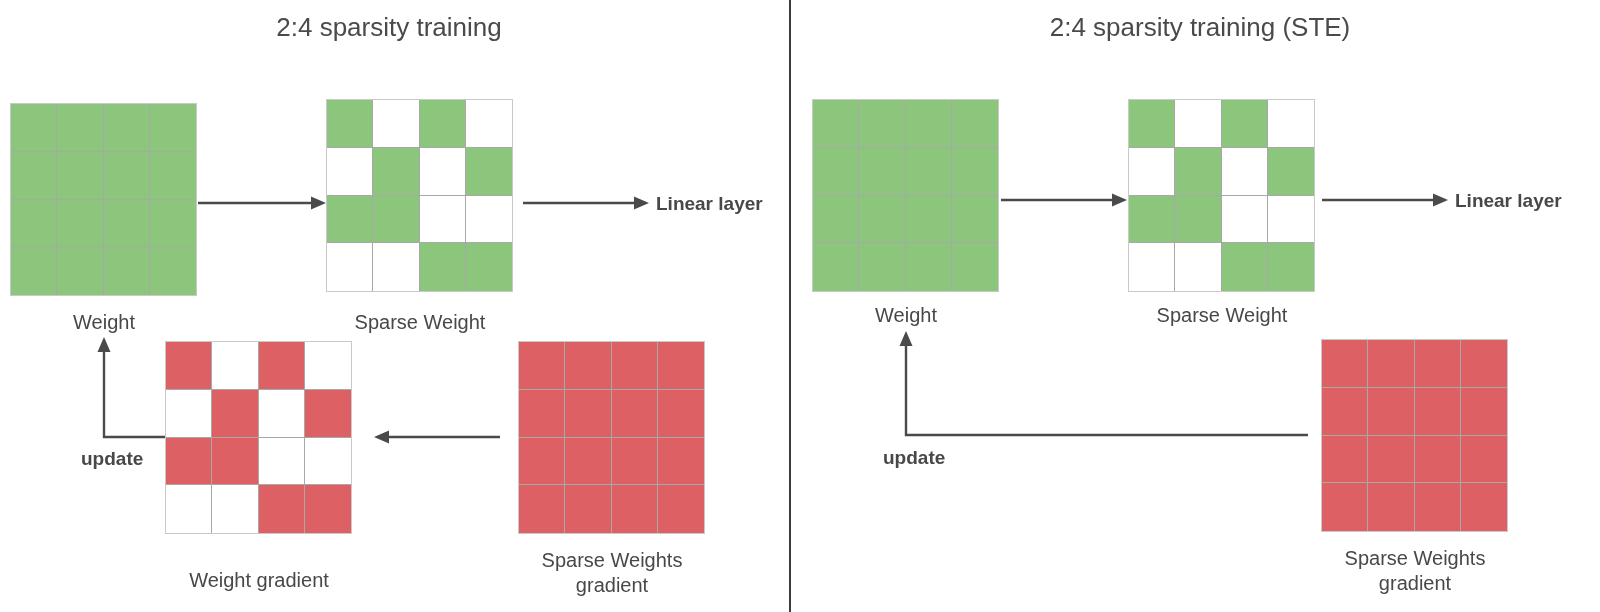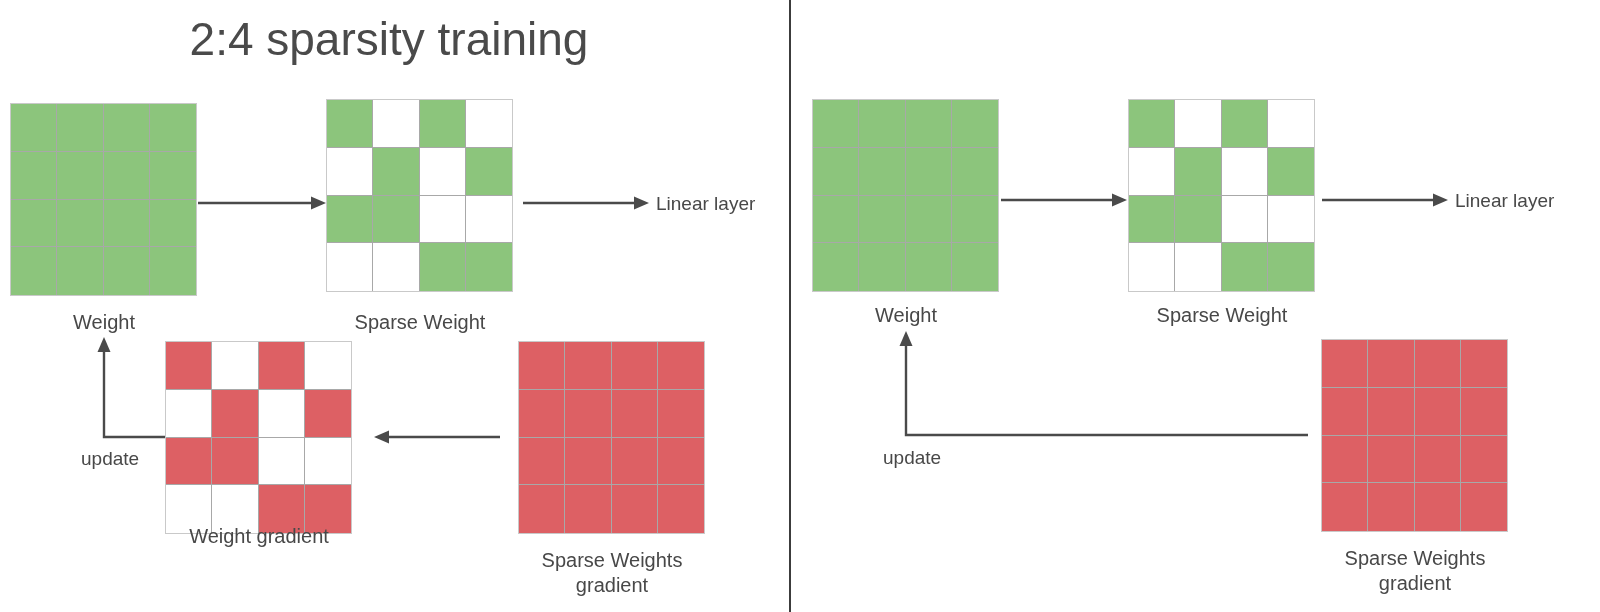--- a/index.html
+++ b/index.html
@@ -32,7 +32,7 @@
   .panel-title {
     position: absolute;
     text-align: center;
-    font-size: 46px;
+    font-size: 26px;
     color: #4a4a4a;
     font-weight: 400;
     letter-spacing: 0px;

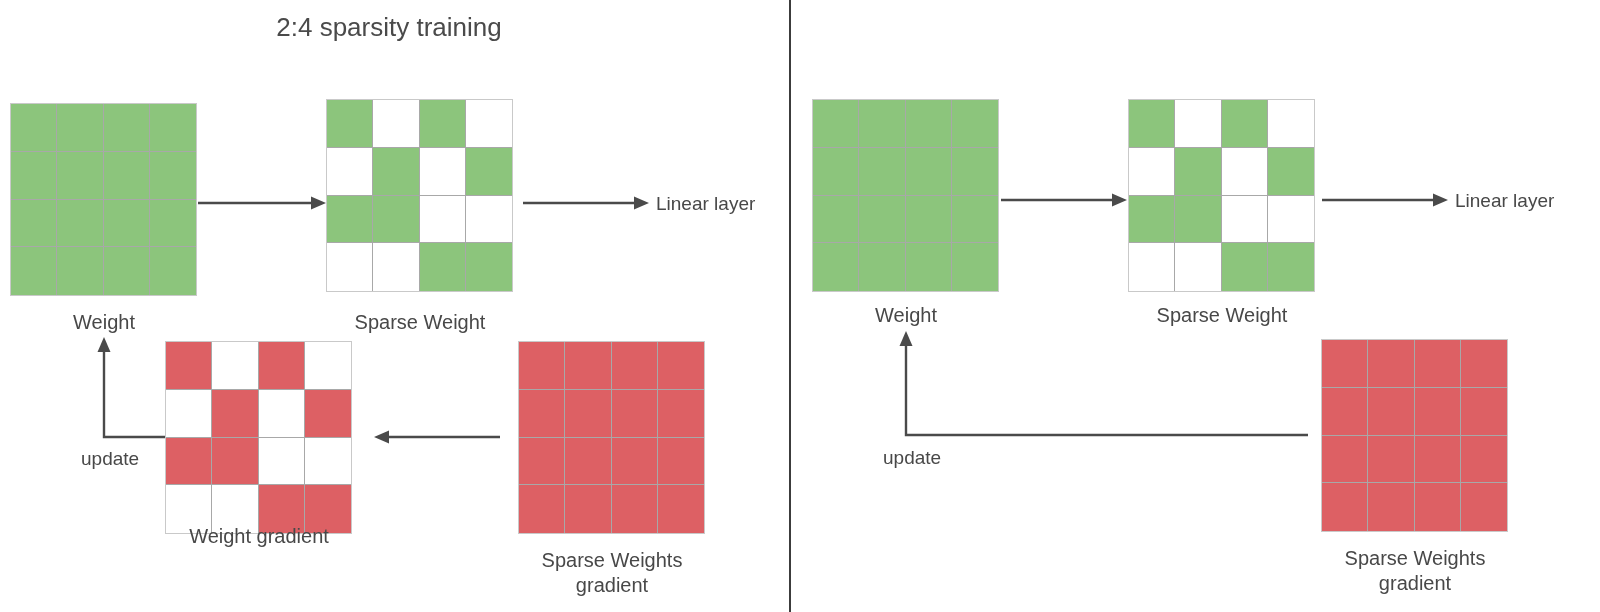--- a/index.html
+++ b/index.html
@@ -213,6 +213,7 @@
   <div class="caption" style="left:522px; top:548px; width:180px;">Sparse Weights
 gradient</div>
 
+  <div class="panel-title" style="left:885px; top:12px; width:630px;">2:4 sparsity training (STE)</div>
 
   <div class="matrix" id="m-r-weight" style="left:812px; top:99px; width:187px; height:193px;">
       <div class="cell on-green"></div>

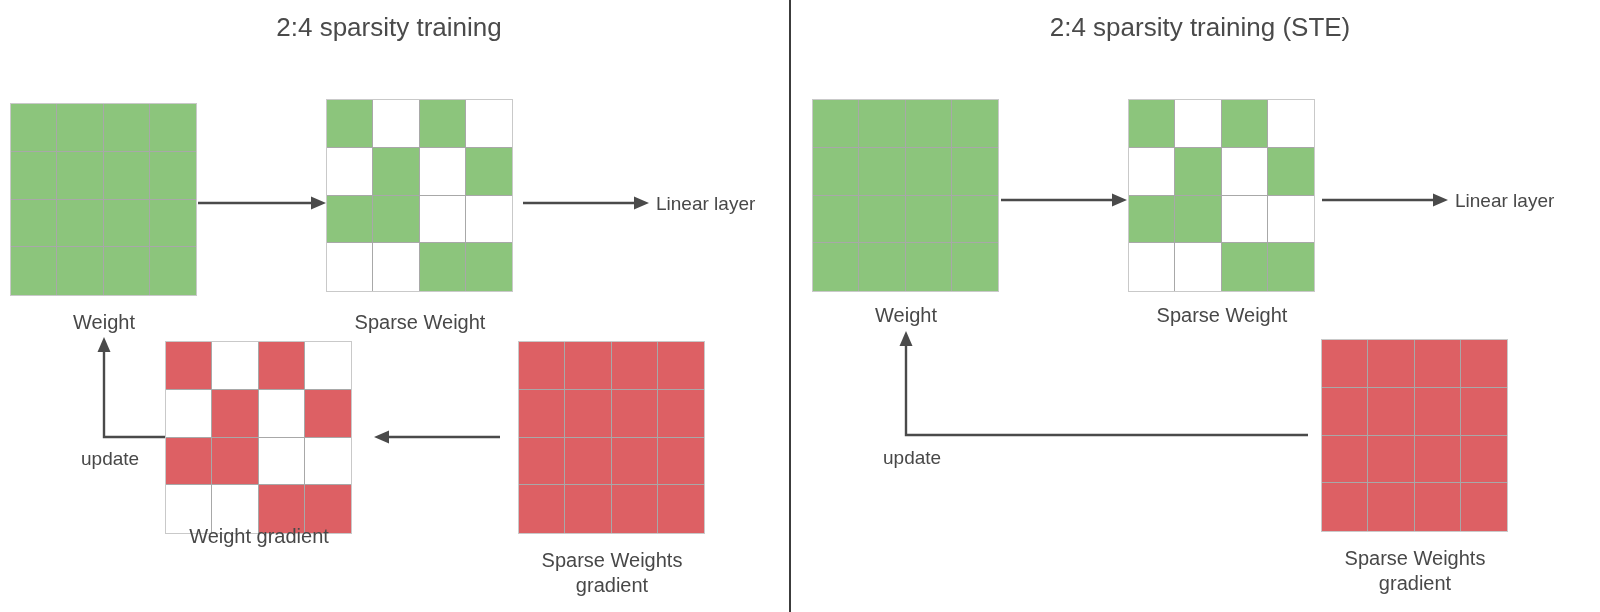--- a/index.html
+++ b/index.html
@@ -91,6 +91,7 @@
     font-size: 19px;
     color: #484848;
     white-space: nowrap;
+    font-weight: bold;
   }
 </style>
 </head>

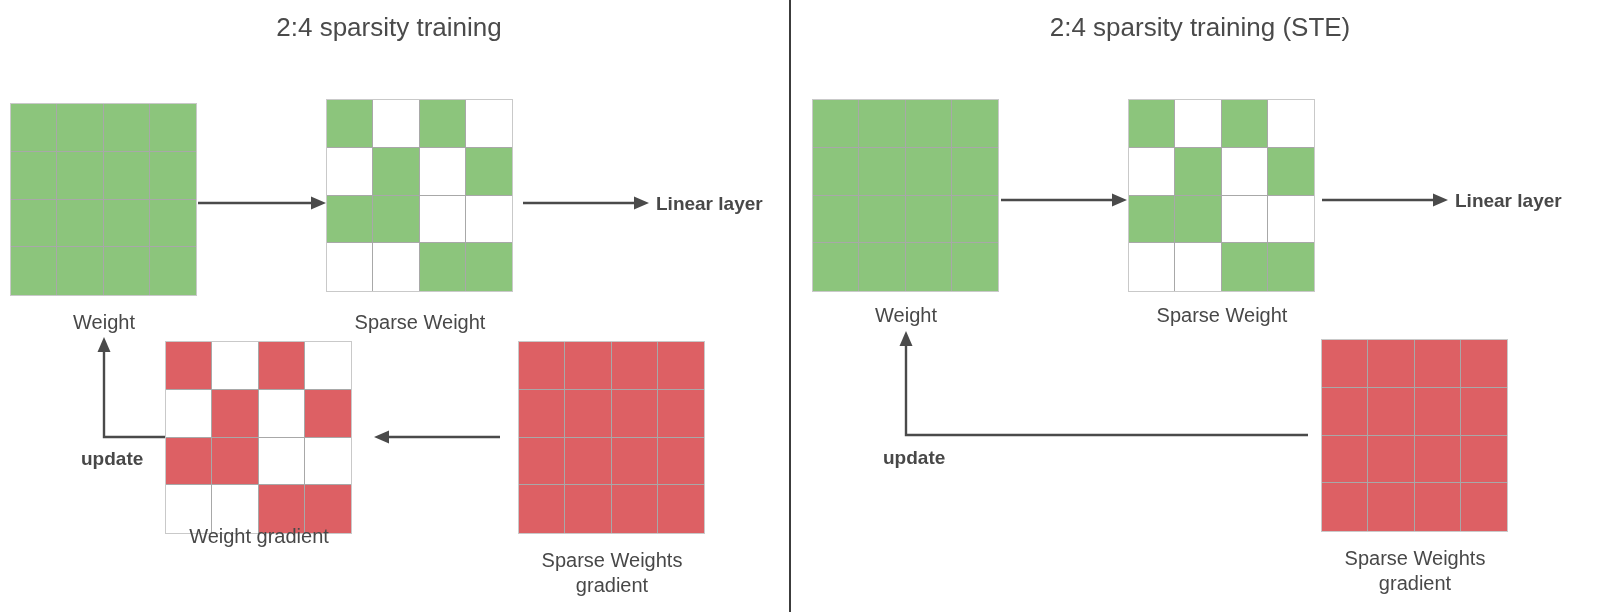--- a/index.html
+++ b/index.html
@@ -184,7 +184,7 @@
       <div class="cell on-red"></div>
       <div class="cell on-red"></div>
     </div>
-  <div class="caption" style="left:169px; top:524px; width:180px;">Weight gradient</div>
+  <div class="caption" style="left:169px; top:568px; width:180px;">Weight gradient</div>
 
   <div class="arrow-h" style="left:374px; top:426px; width:126px;">
     <svg width="126" height="22" viewBox="0 0 126 22">

